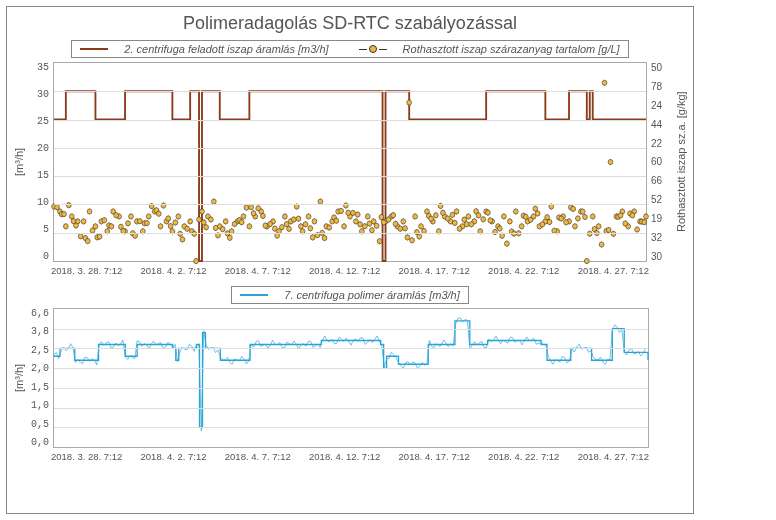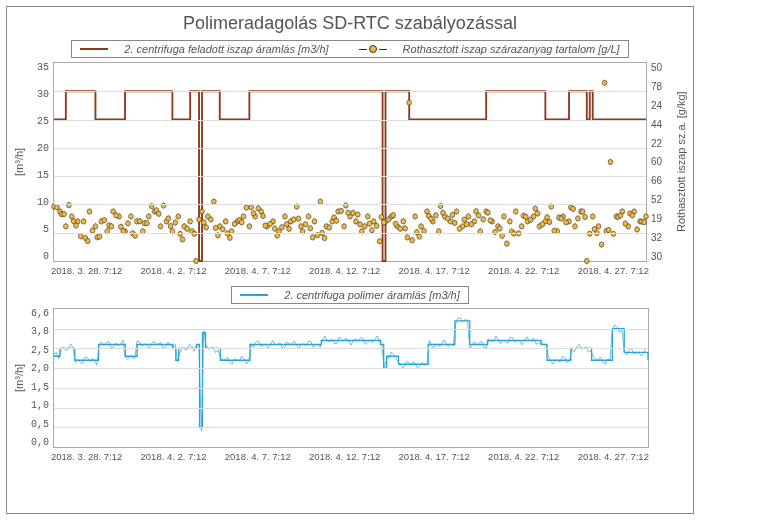--- a/index.html
+++ b/index.html
@@ -643,7 +643,7 @@
     <div class="legend">
       <div class="legend-item">
         <span class="swatch-line" style="border-color:#2aa4d6"></span>
-        <span>2. centrifuga polimer áramlás [m3/h]</span>
+        <span>7. centrifuga polimer áramlás [m3/h]</span>
       </div>
     </div>
     <div class="plot-row">

